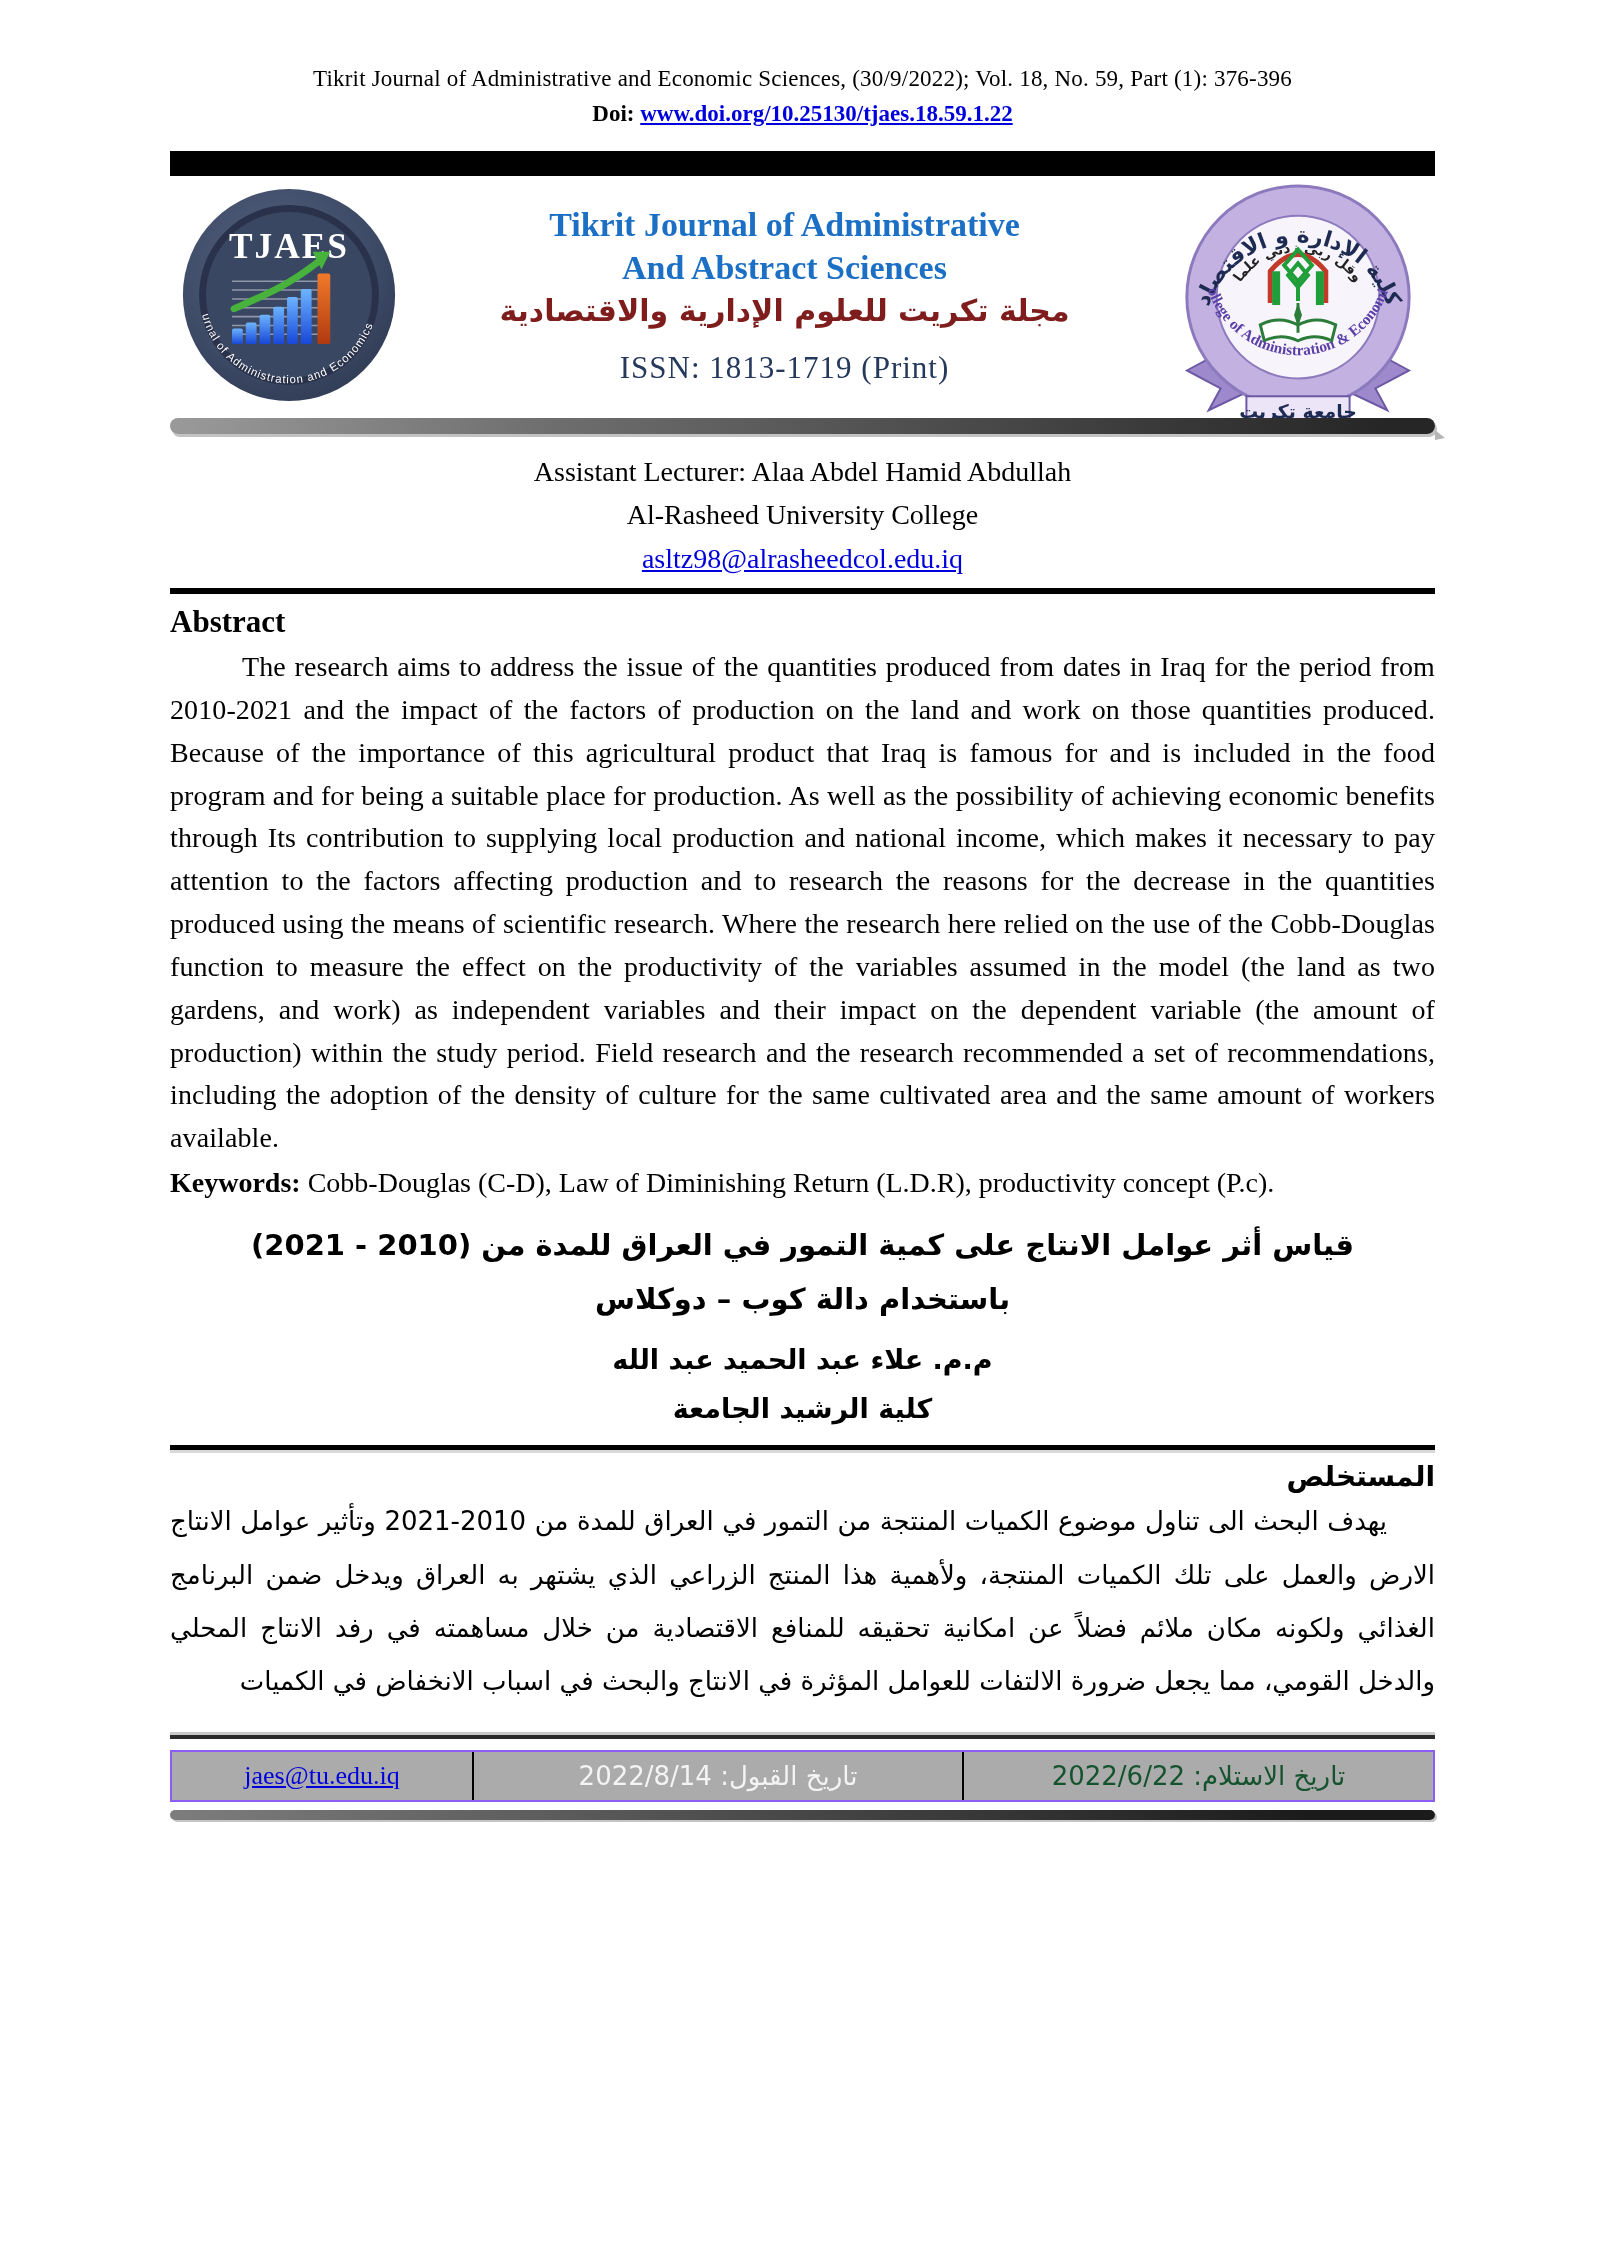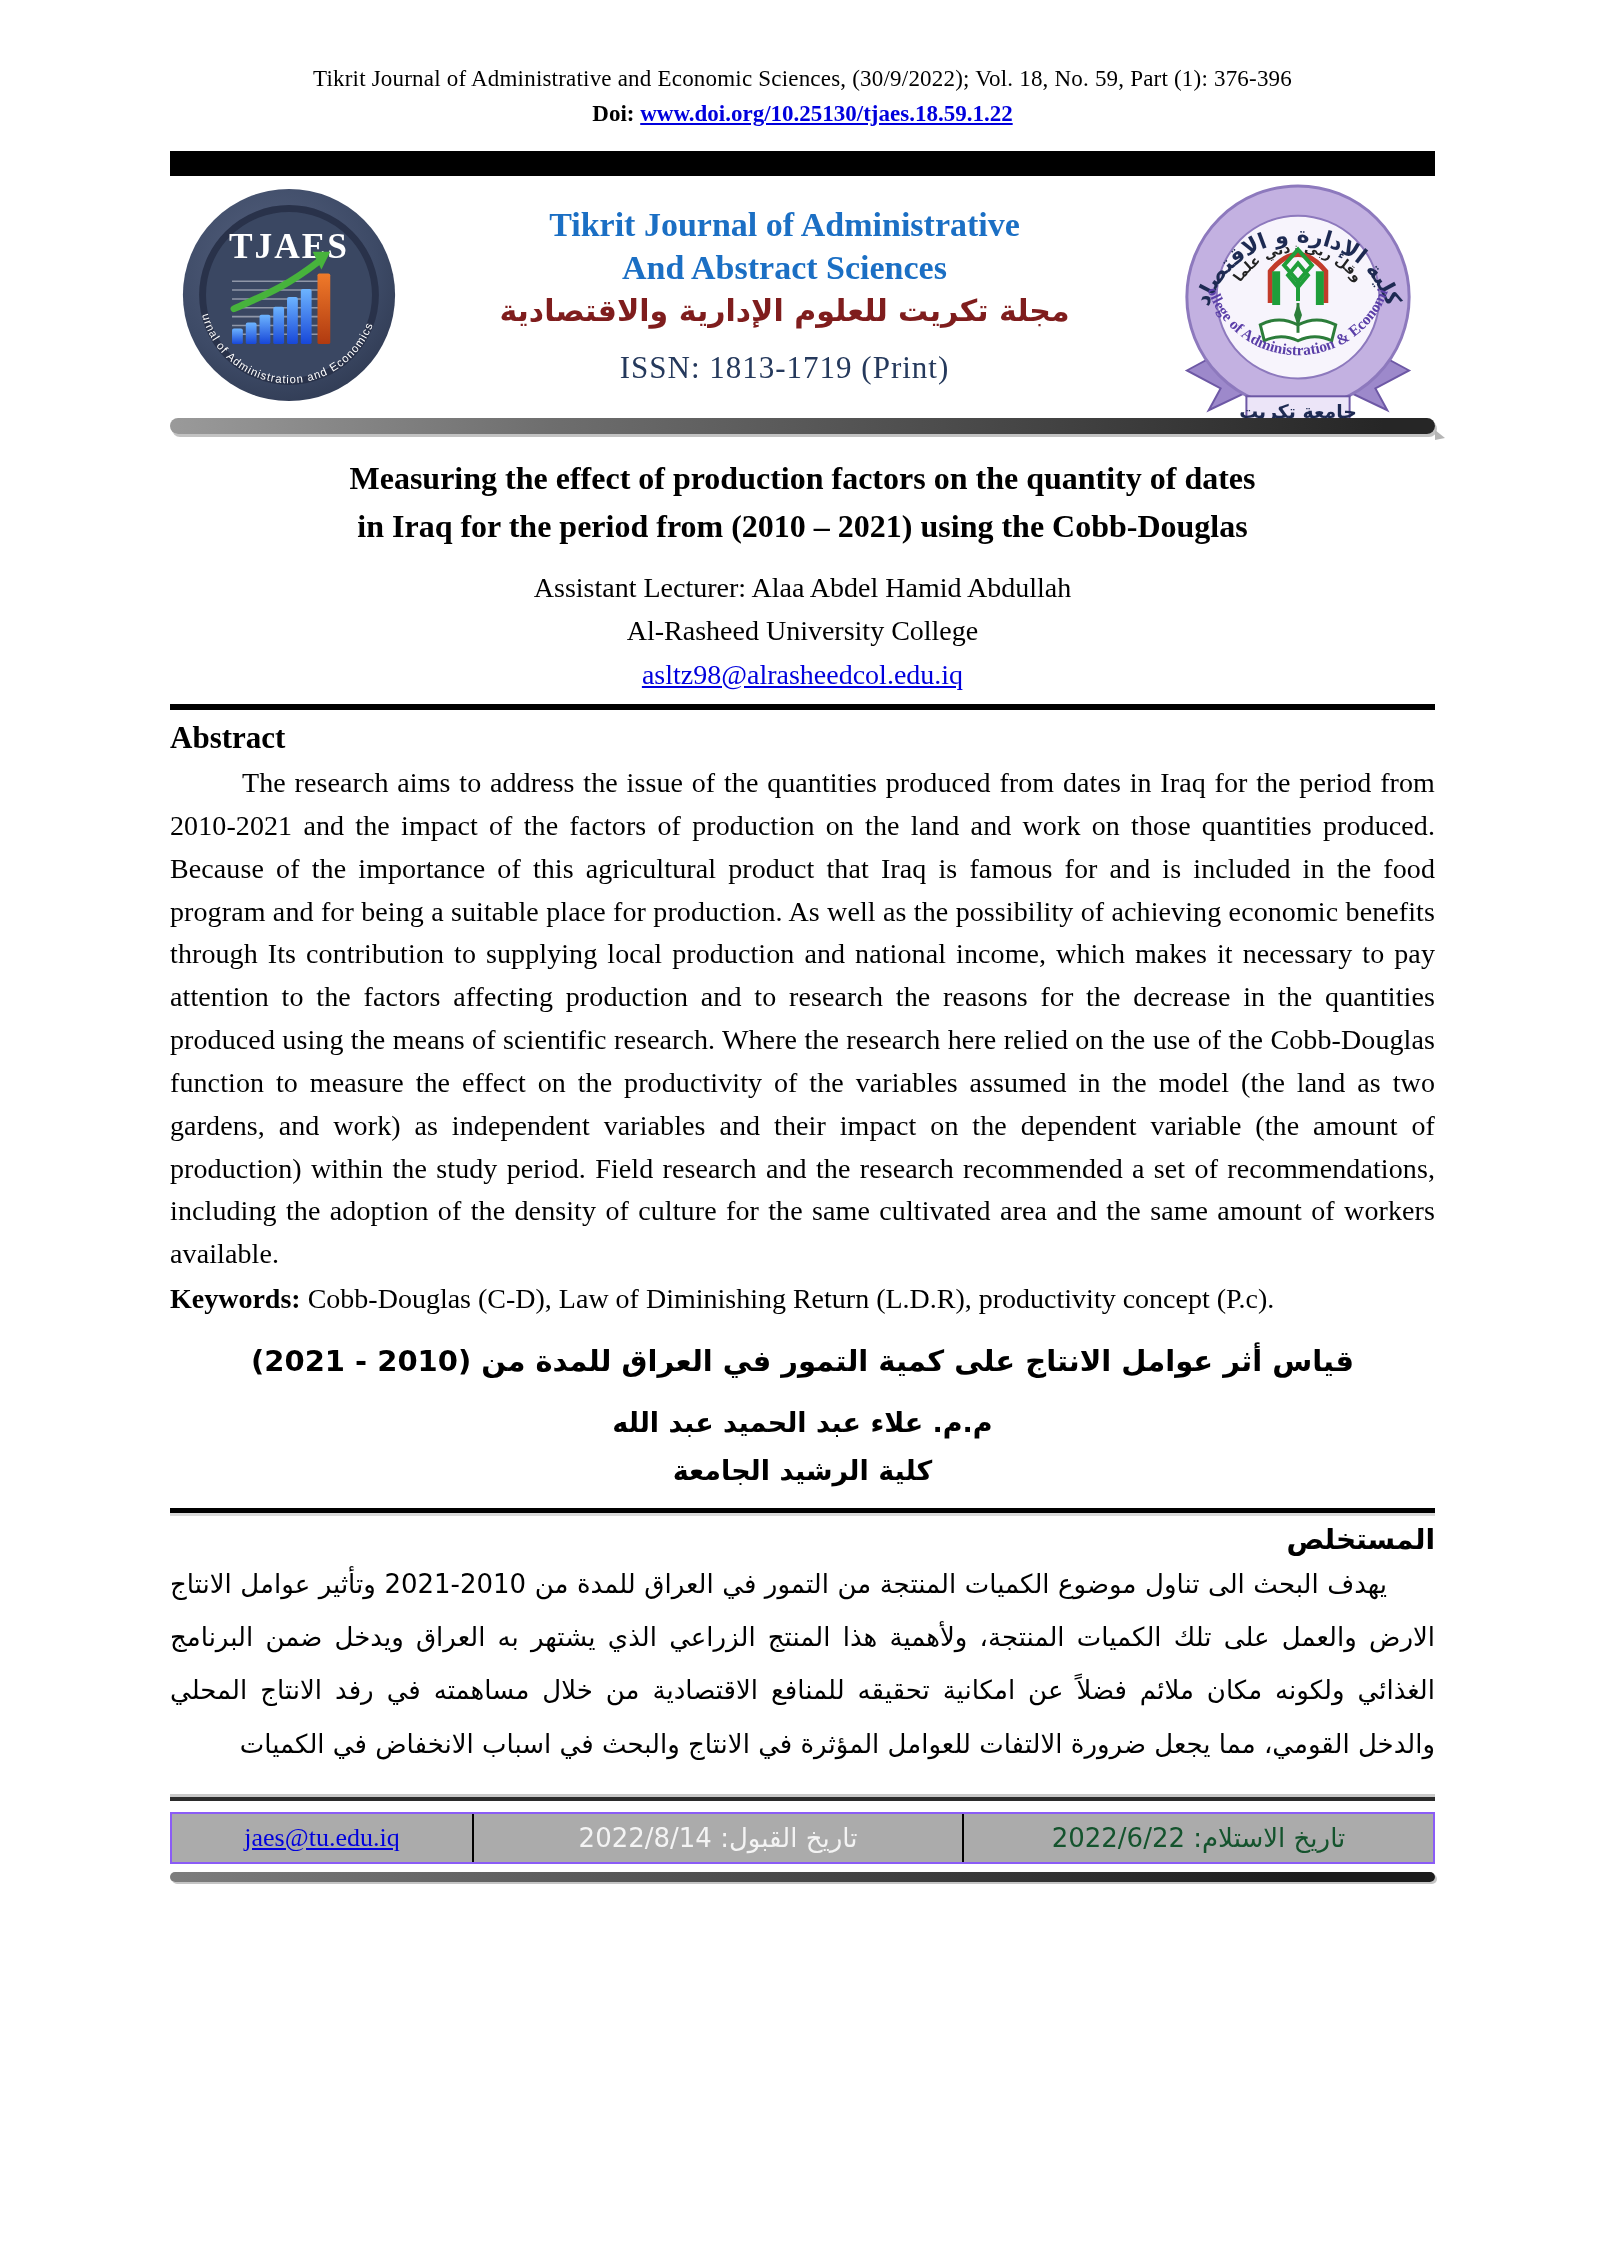--- a/index.html
+++ b/index.html
@@ -185,10 +185,6 @@
 
   <div class="gradbar"></div>
 
-  <div class="atitle">
-    <div>Measuring the effect of production factors on the quantity of dates</div>
-    <div>in Iraq for the period from (2010 – 2021) using the Cobb-Douglas</div>
-  </div>
 
   <div class="abyline">
     <div>Assistant Lecturer: Alaa Abdel Hamid Abdullah</div>

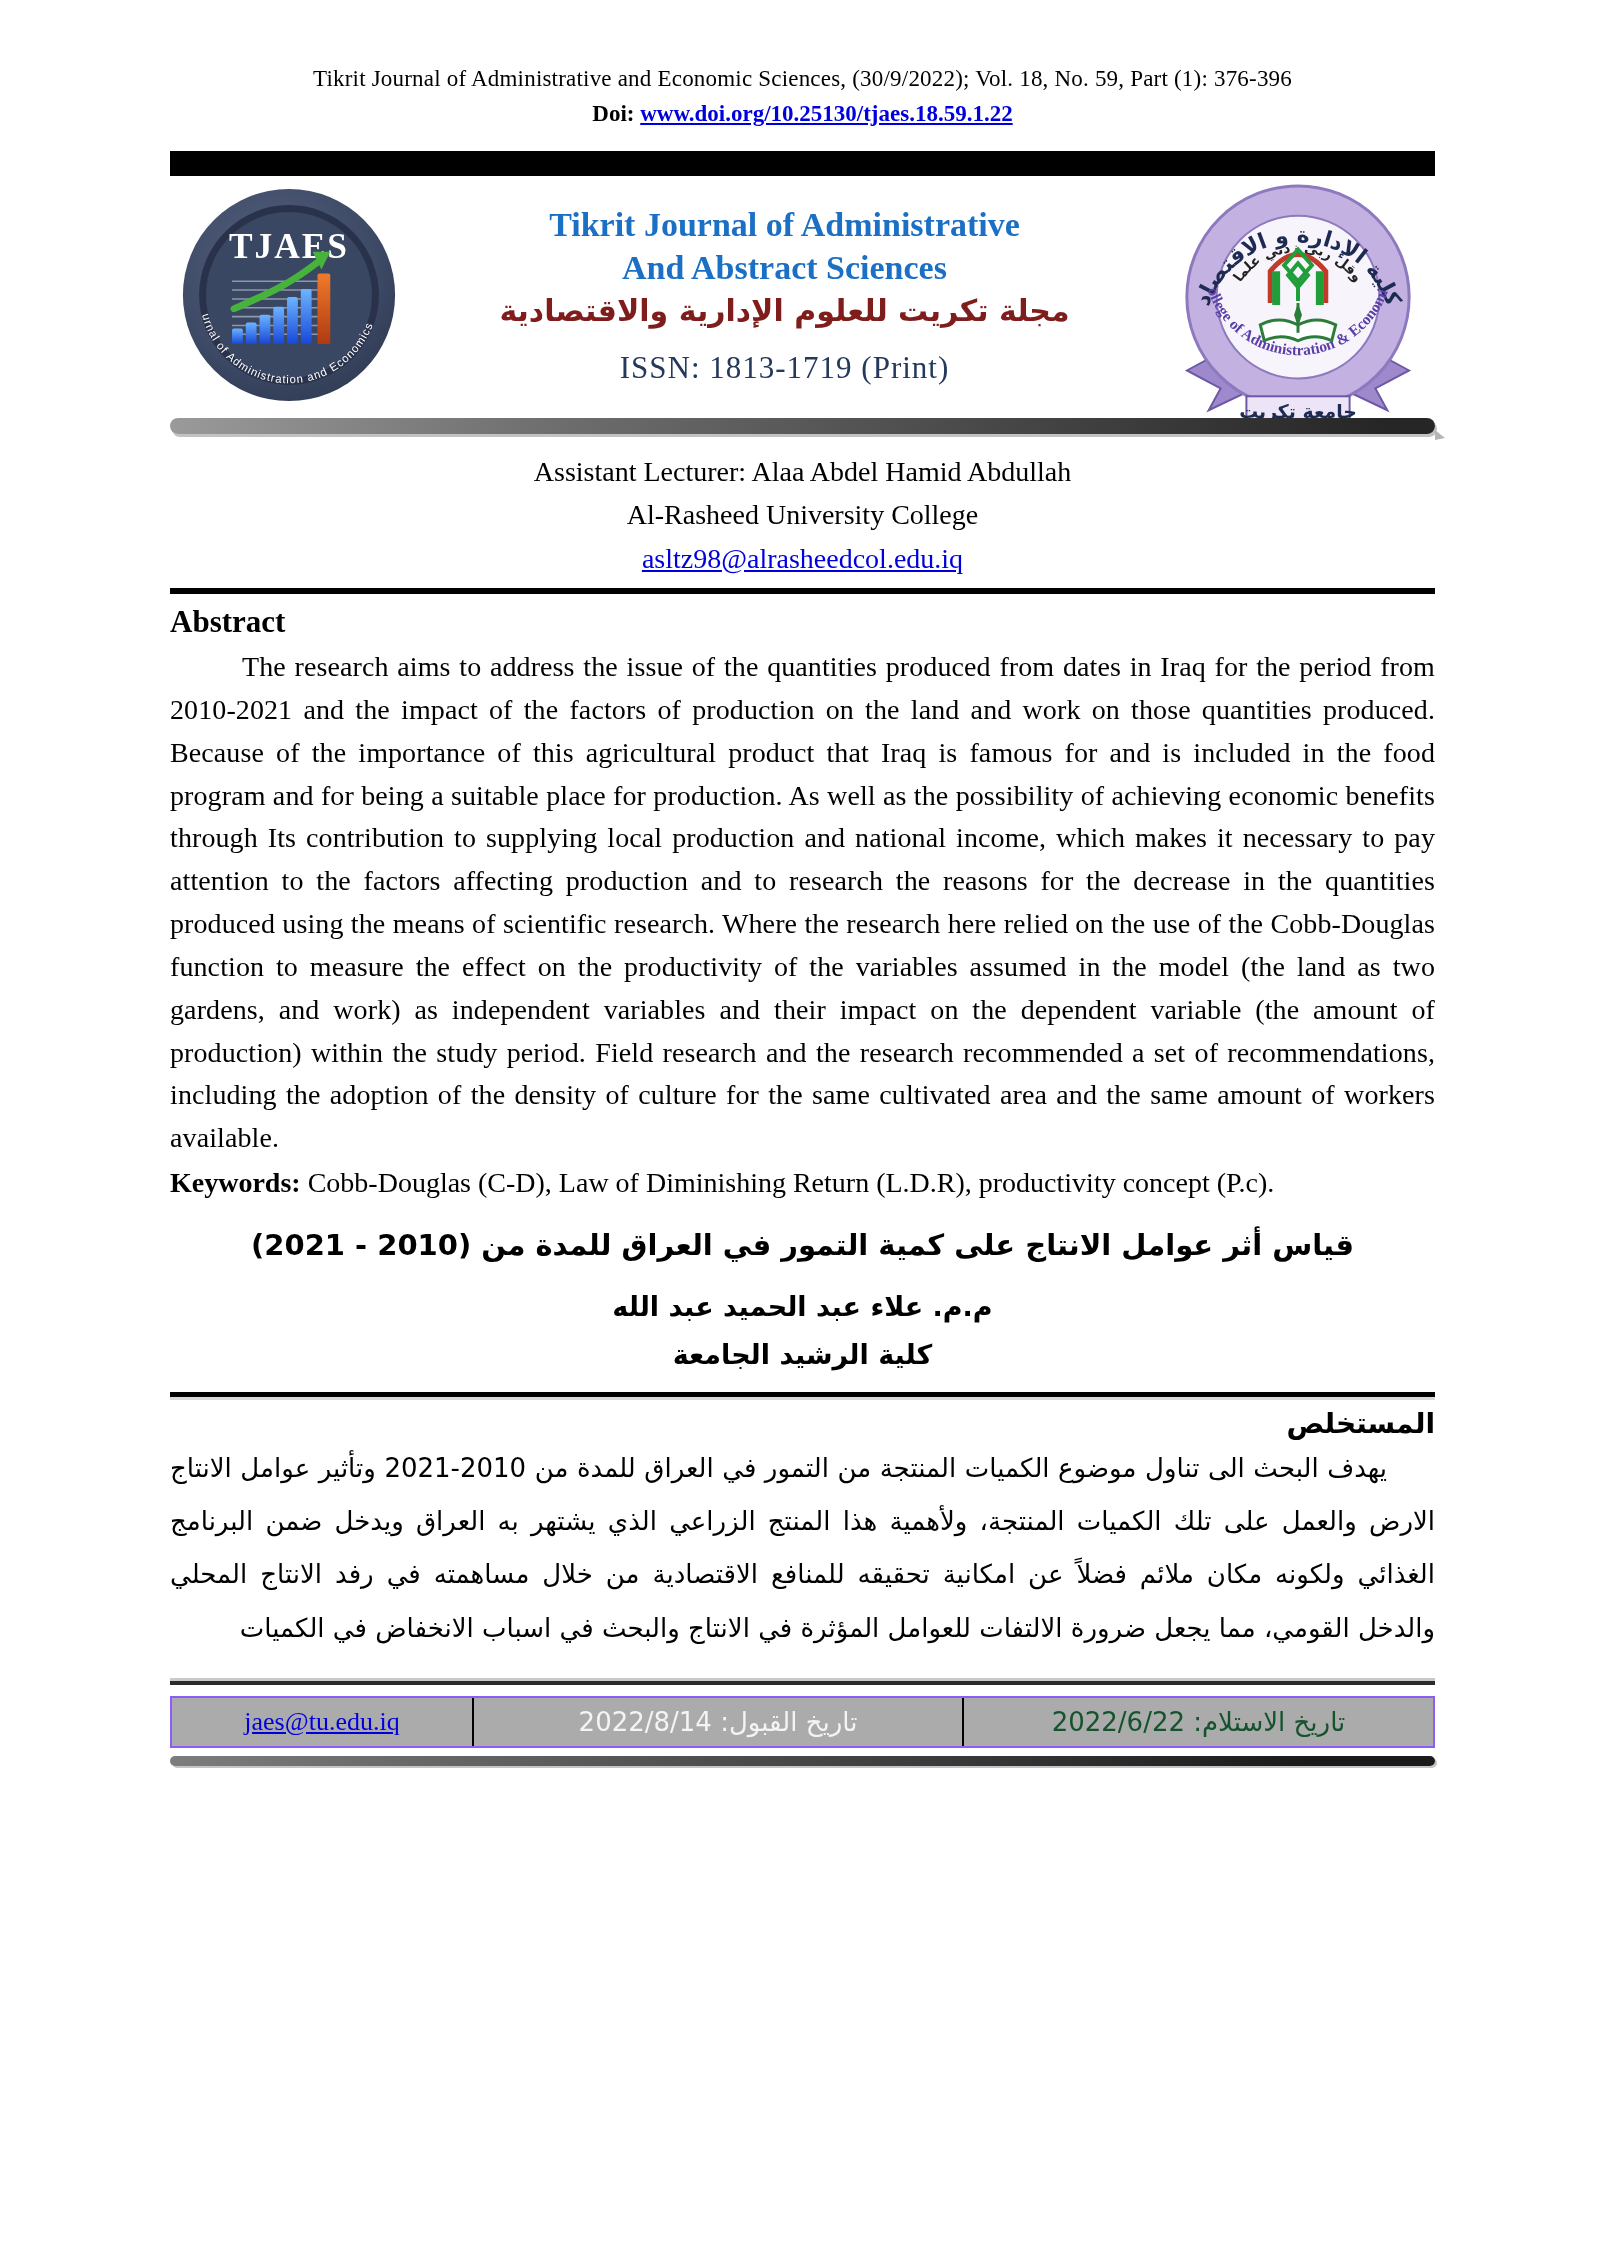--- a/index.html
+++ b/index.html
@@ -200,6 +200,7 @@
 
   <div class="ar ar-title">
     <div>قياس أثر عوامل الانتاج على كمية التمور في العراق للمدة من (2010 - 2021)</div>
+    <div>باستخدام دالة كوب – دوكلاس</div>
   </div>
   <div class="ar ar-byline">
     <div>م.م. علاء عبد الحميد عبد الله</div>

